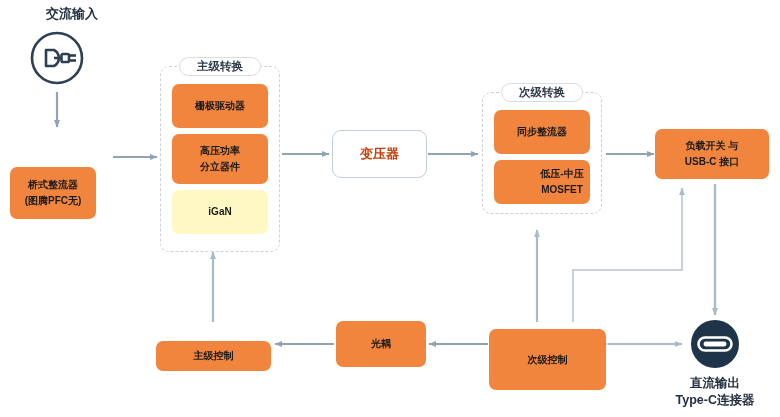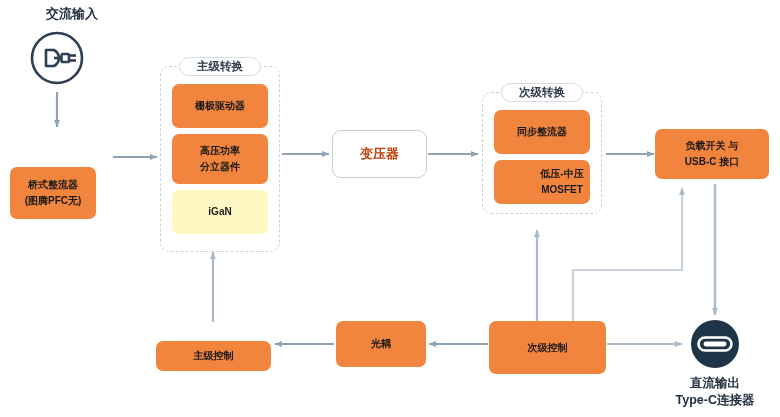--- a/index.html
+++ b/index.html
@@ -186,7 +186,7 @@
 
   <div class="obox" style="left:336px; top:321px; width:90px; height:46px;">光耦</div>
 
-  <div class="obox" style="left:489px; top:321px; width:117px; height:53px;">次级控制</div>
+  <div class="obox" style="left:489px; top:329px; width:117px; height:61px;">次级控制</div>
 
   <div class="icon-wrap" style="left:690px; top:319px; width:50px; height:50px;">
     <svg width="50" height="50" viewBox="0 0 50 50">

